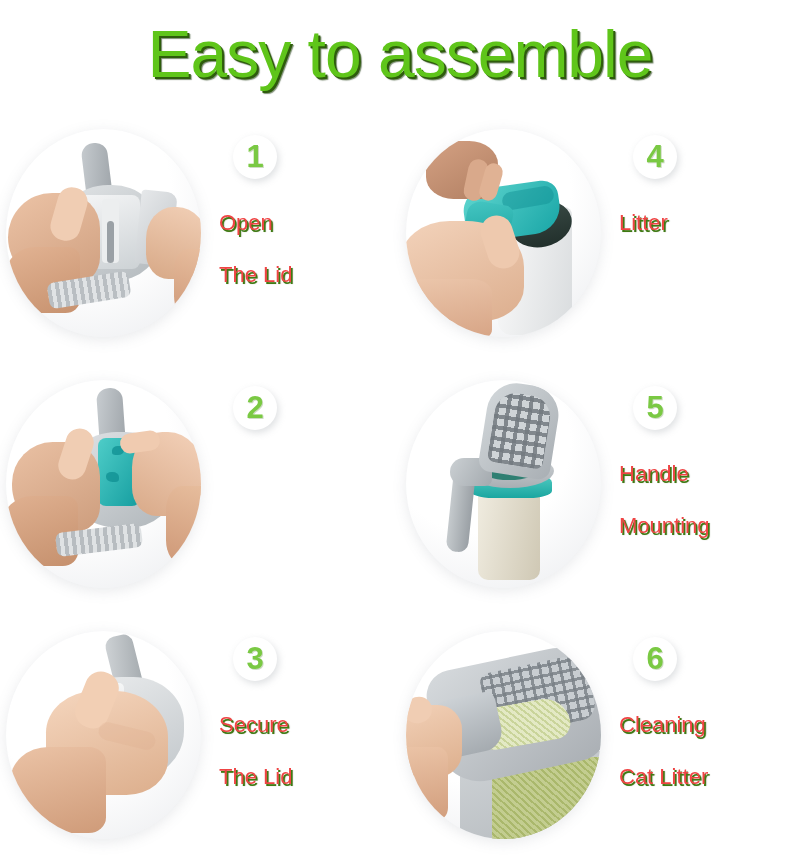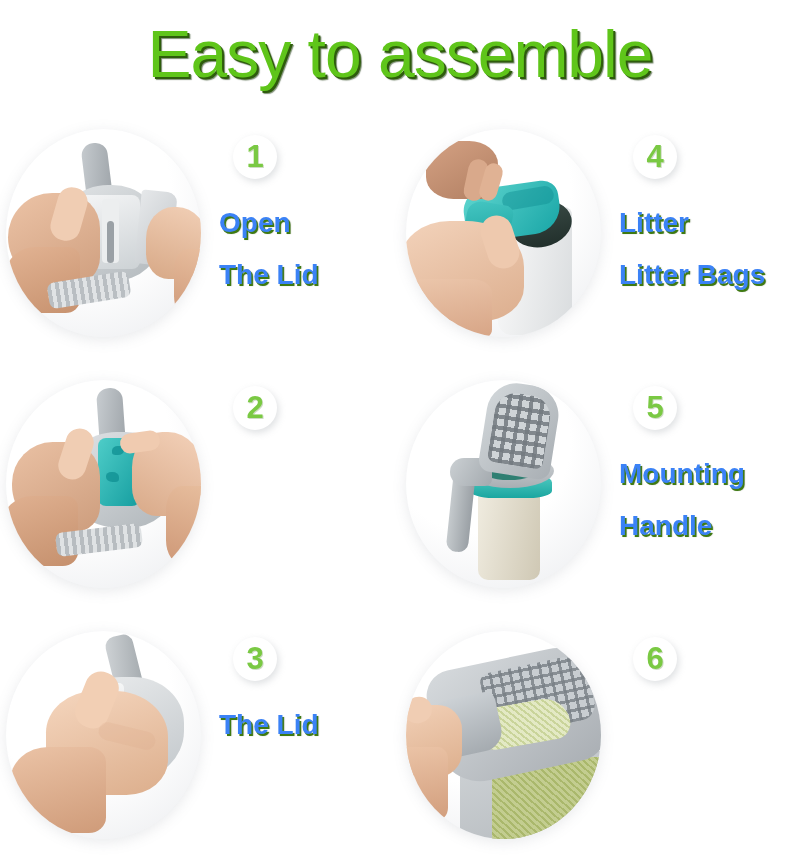--- a/index.html
+++ b/index.html
@@ -102,10 +102,10 @@
     right: 2px;
   }
   .cap-line {
-    font-weight: bold;
-    font-size: 28px;
+    font-weight: normal;
+    font-size: 22px;
     line-height: 52px;
-    color: #3b82f6;
+    color: #ef4444;
     text-shadow:
        1.5px 1.5px 0 #3f7a12,
        2px 2px 1px rgba(35,70,8,0.45);

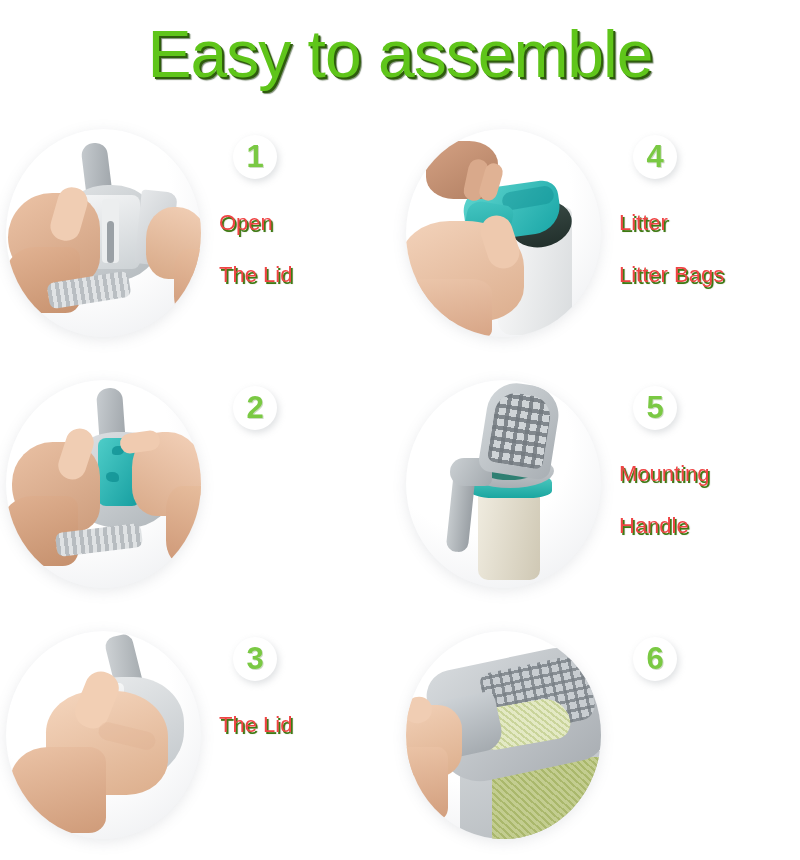--- a/index.html
+++ b/index.html
@@ -205,7 +205,6 @@
       <div class="num-badge">4</div>
       <div class="cap-lines">
         <div class="cap-line">Litter</div>
-        <div class="cap-line">Litter Bags</div>
       </div>
     </div>
   </div>

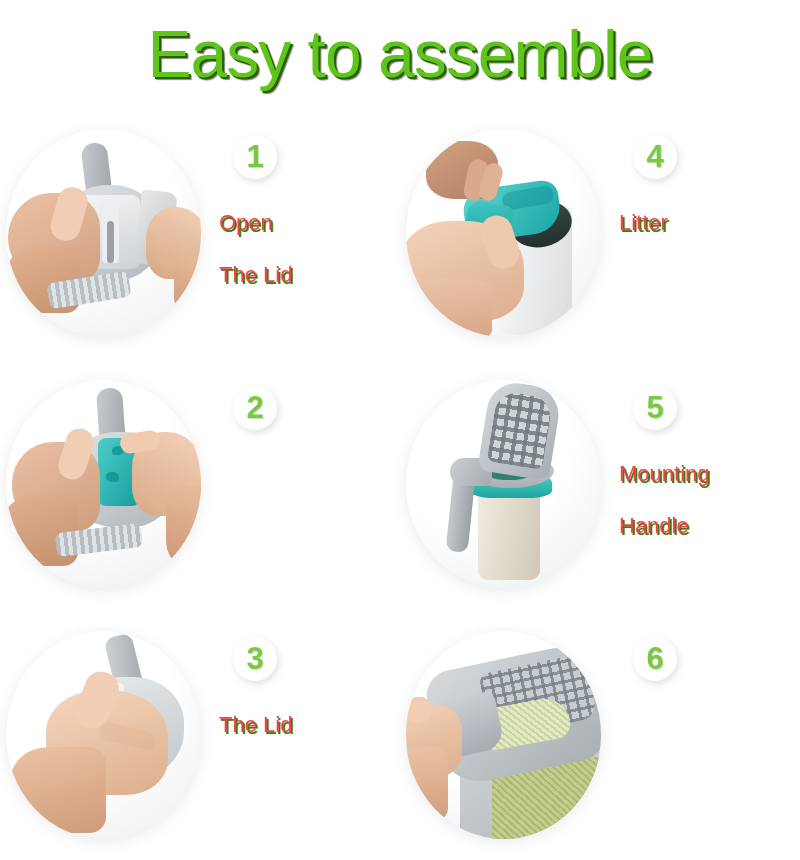--- a/index.html
+++ b/index.html
@@ -262,8 +262,8 @@
     <div class="caption">
       <div class="num-badge">5</div>
       <div class="cap-lines">
+        <div class="cap-line">Handle</div>
         <div class="cap-line">Mounting</div>
-        <div class="cap-line">Handle</div>
       </div>
     </div>
   </div>

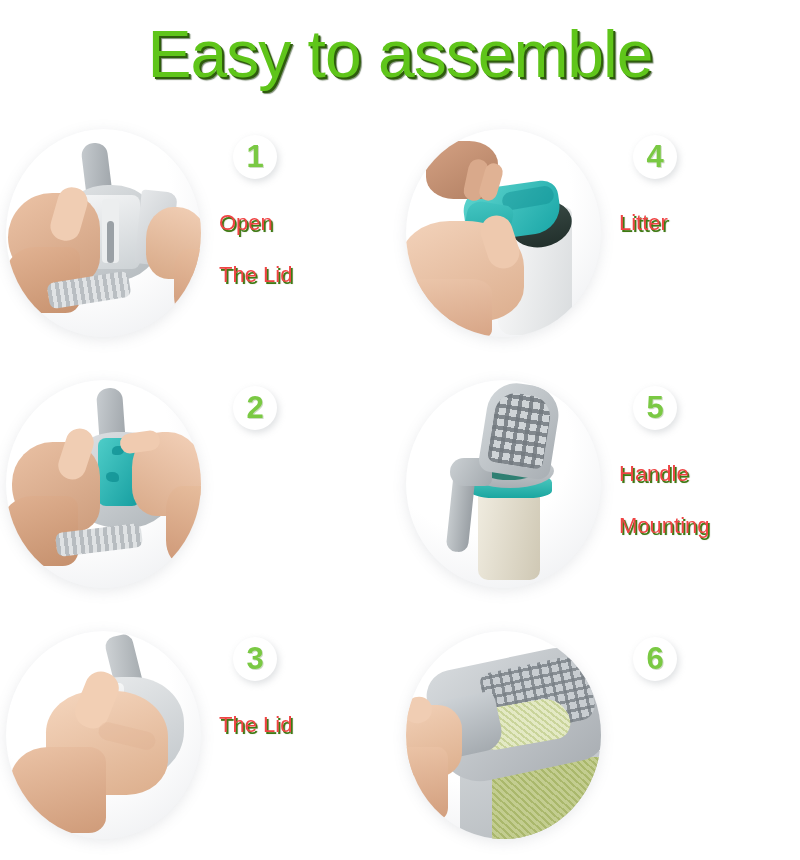--- a/index.html
+++ b/index.html
@@ -287,6 +287,7 @@
     <div class="caption">
       <div class="num-badge">3</div>
       <div class="cap-lines">
+        <div class="cap-line">Secure</div>
         <div class="cap-line">The Lid</div>
       </div>
     </div>

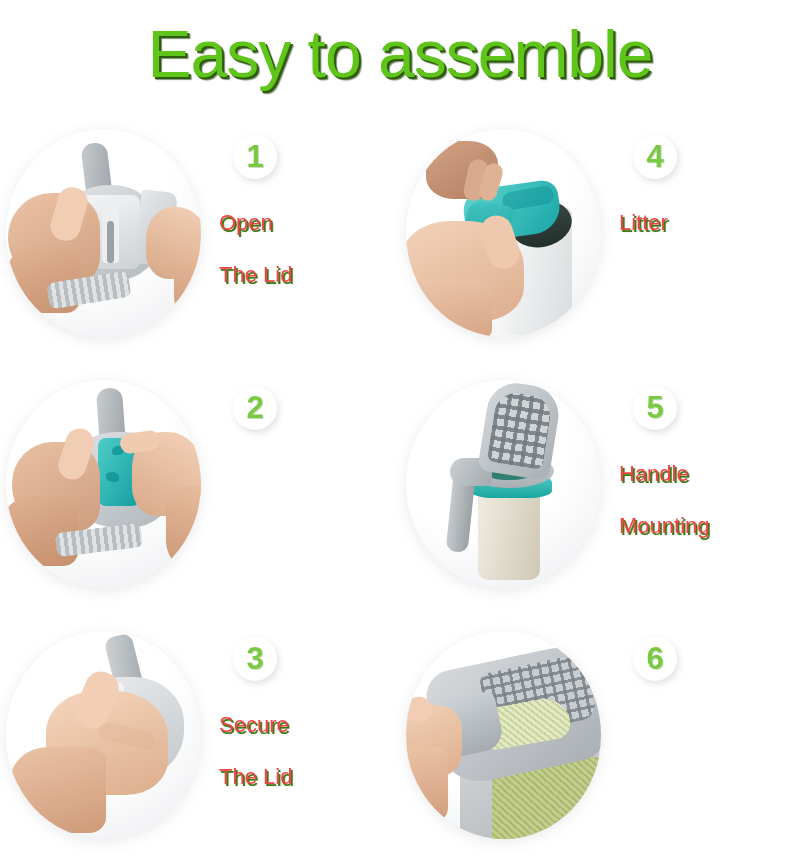--- a/index.html
+++ b/index.html
@@ -329,6 +329,10 @@
     </div>
     <div class="caption">
       <div class="num-badge">6</div>
+      <div class="cap-lines">
+        <div class="cap-line">Cleaning</div>
+        <div class="cap-line">Cat Litter</div>
+      </div>
     </div>
   </div>
 

